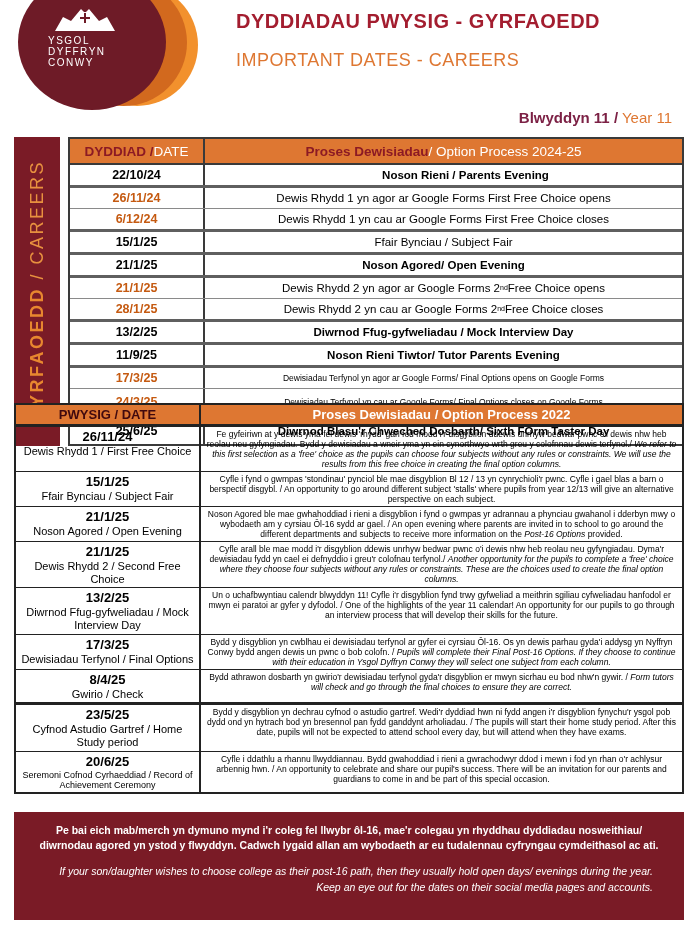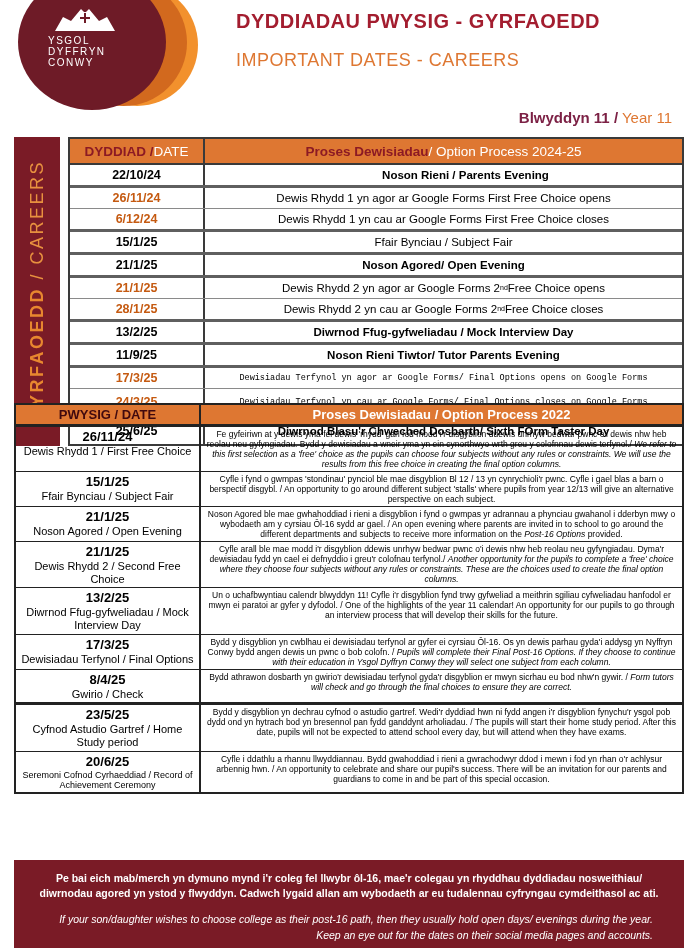--- a/index.html
+++ b/index.html
@@ -42,7 +42,7 @@
   .t1 .date.orange{color:#C55A11;}
   .t1 .event{font-size:11.5px;}
   .t1 .event.b{font-weight:bold;}
-  .t1 .event.sm{font-size:8.5px;font-family:Liberation Mono, monospace;}
+  .t1 .event.sm{font-size:8.5px;}
   .t1 .event.tall{min-height:24px;}
   .t1 sup{font-size:7px;line-height:0;}
   

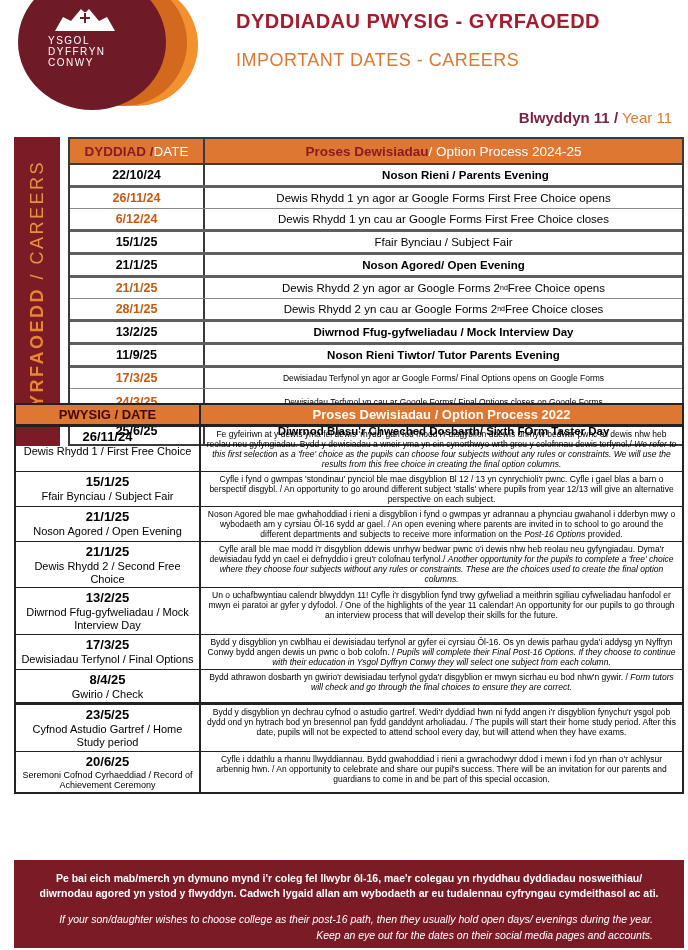--- a/index.html
+++ b/index.html
@@ -60,7 +60,7 @@
   .t2-desc{font-size:8.5px;line-height:1.18;text-align:center;padding:2px 5px;}
   .t2-desc .it{font-style:italic;}
   
-  .footnote{position:absolute;left:14px;top:860px;width:670px;height:88px;background:#7A1B26;color:#fff;box-sizing:border-box;padding:11px 20px;}
+  .footnote{position:absolute;left:14px;top:812px;width:670px;height:108px;background:#7A1B26;color:#fff;box-sizing:border-box;padding:11px 20px;}
   .fn-cy{font-weight:bold;font-size:10.5px;line-height:1.45;text-align:center;margin:0 0 9px 0;}
   .fn-en{font-style:italic;font-size:10.5px;line-height:1.45;text-align:right;margin:11px;}
 </style>

